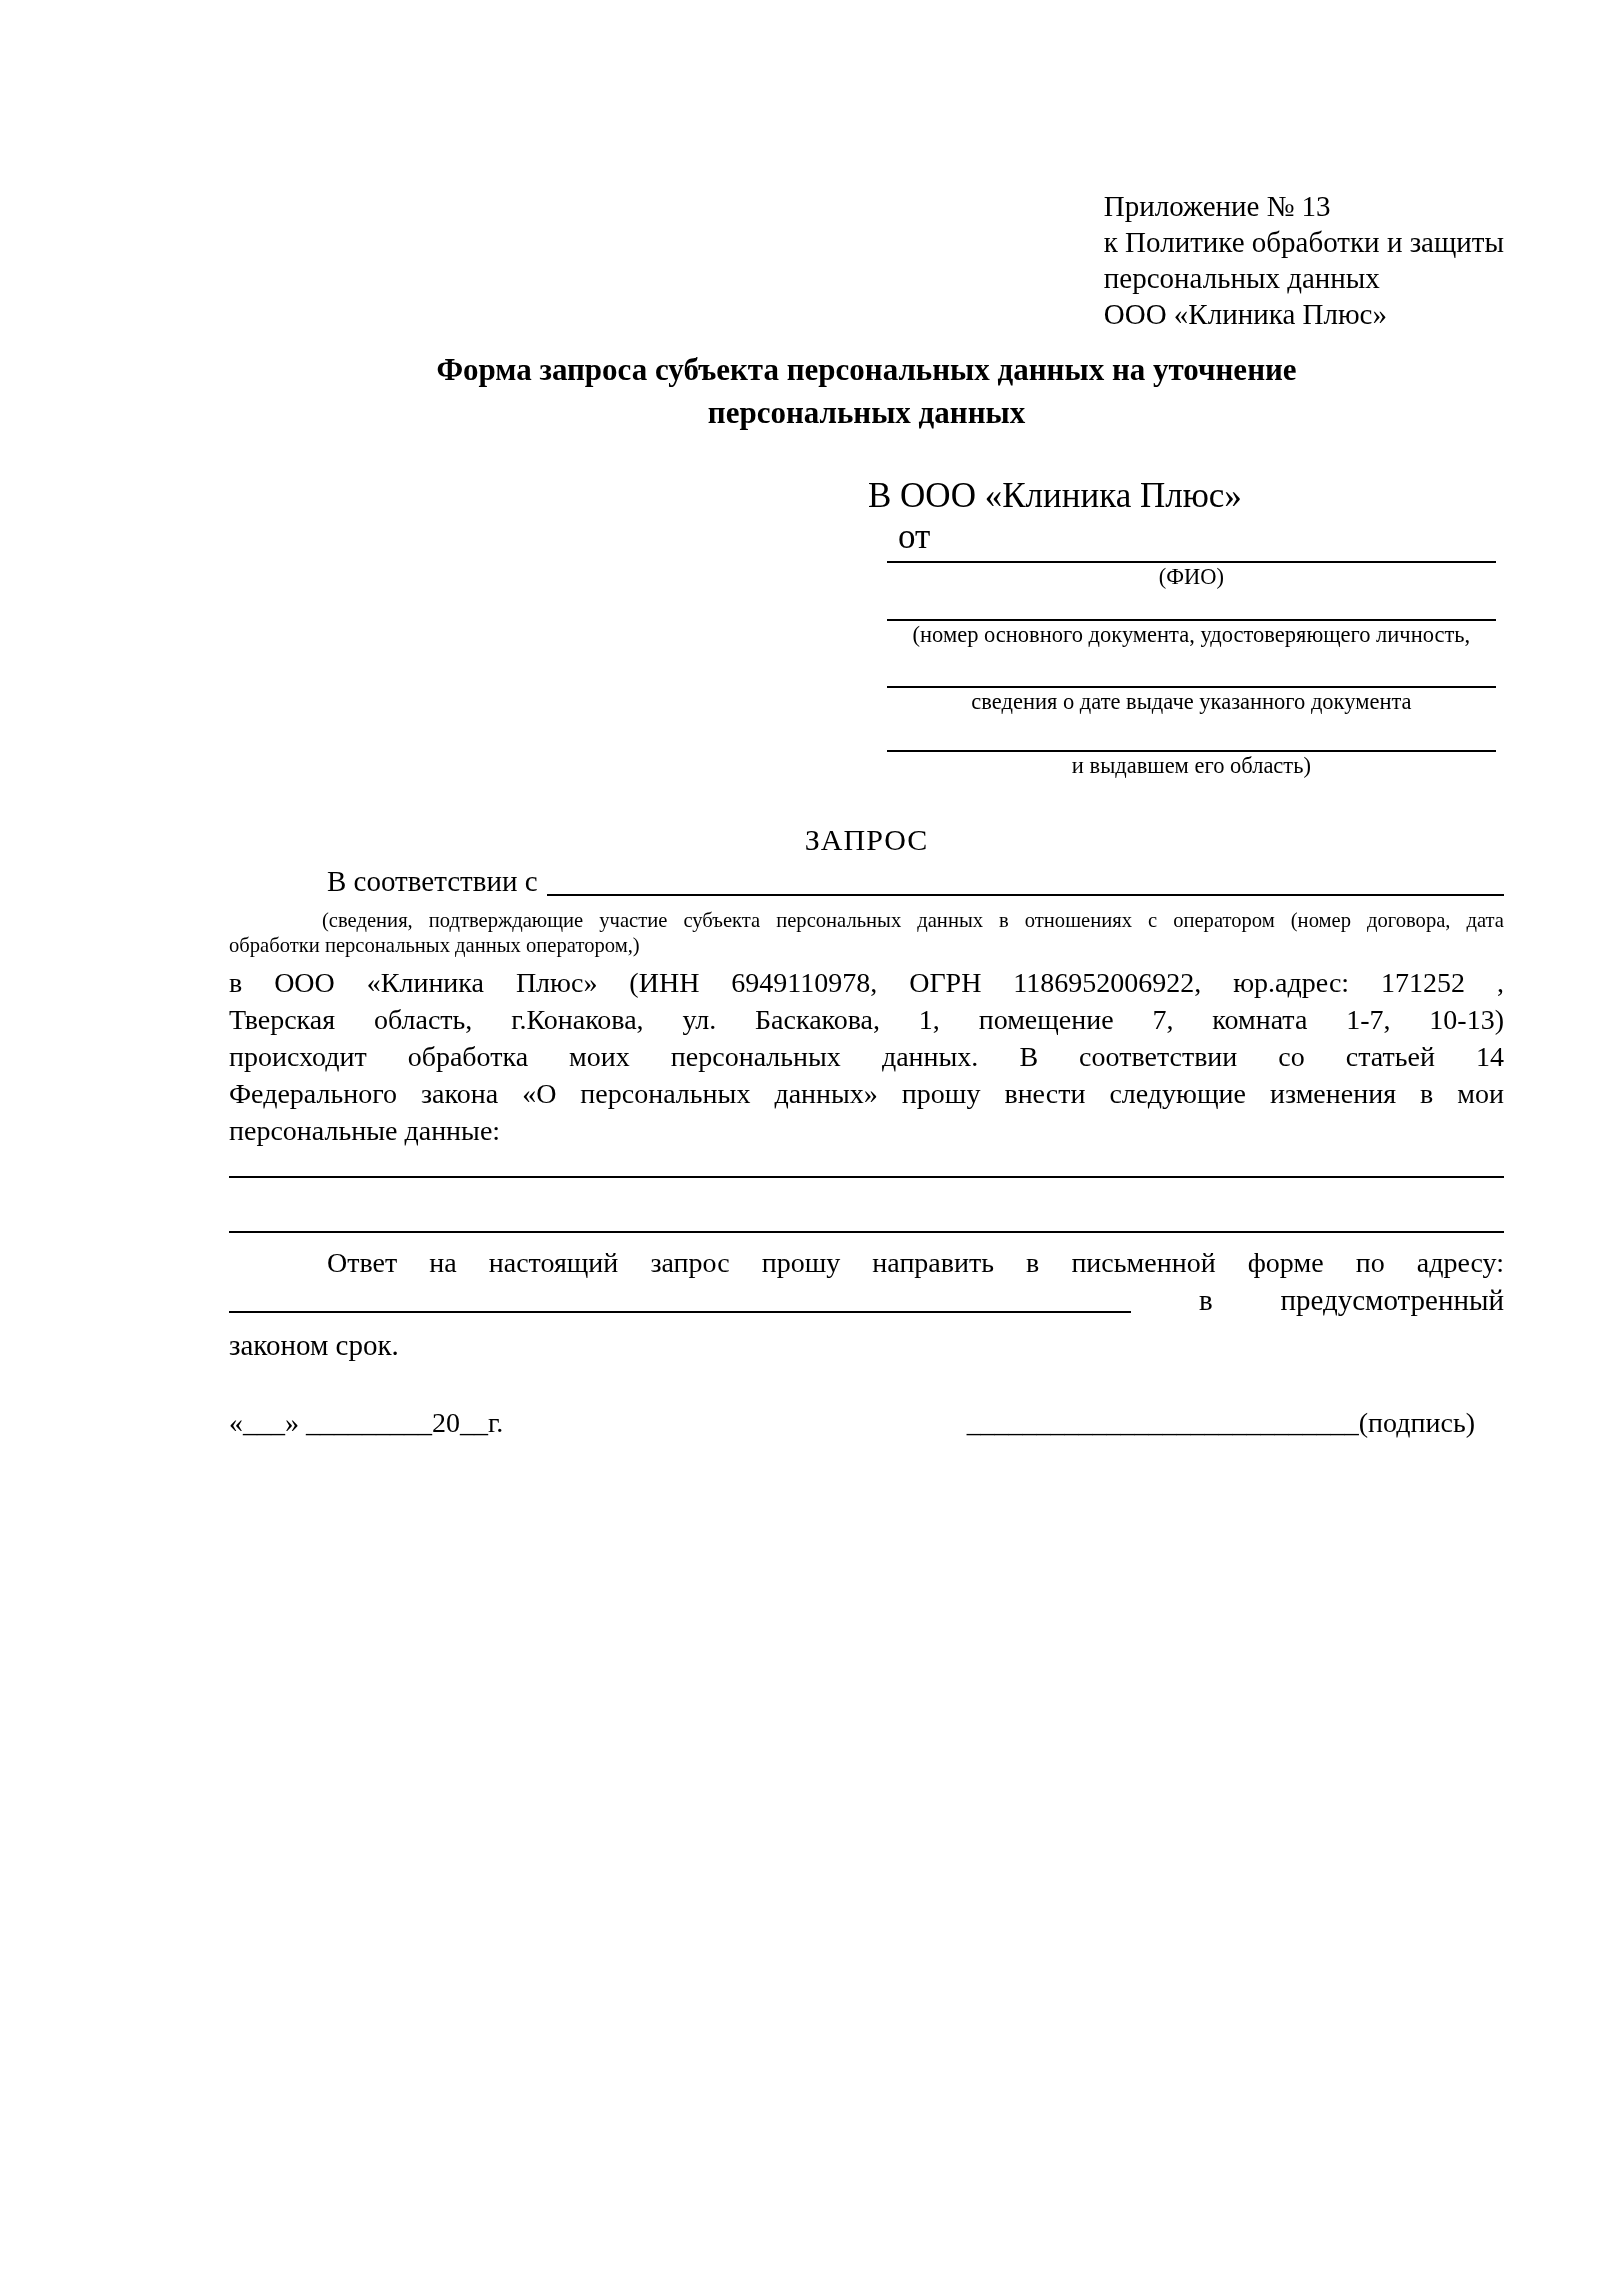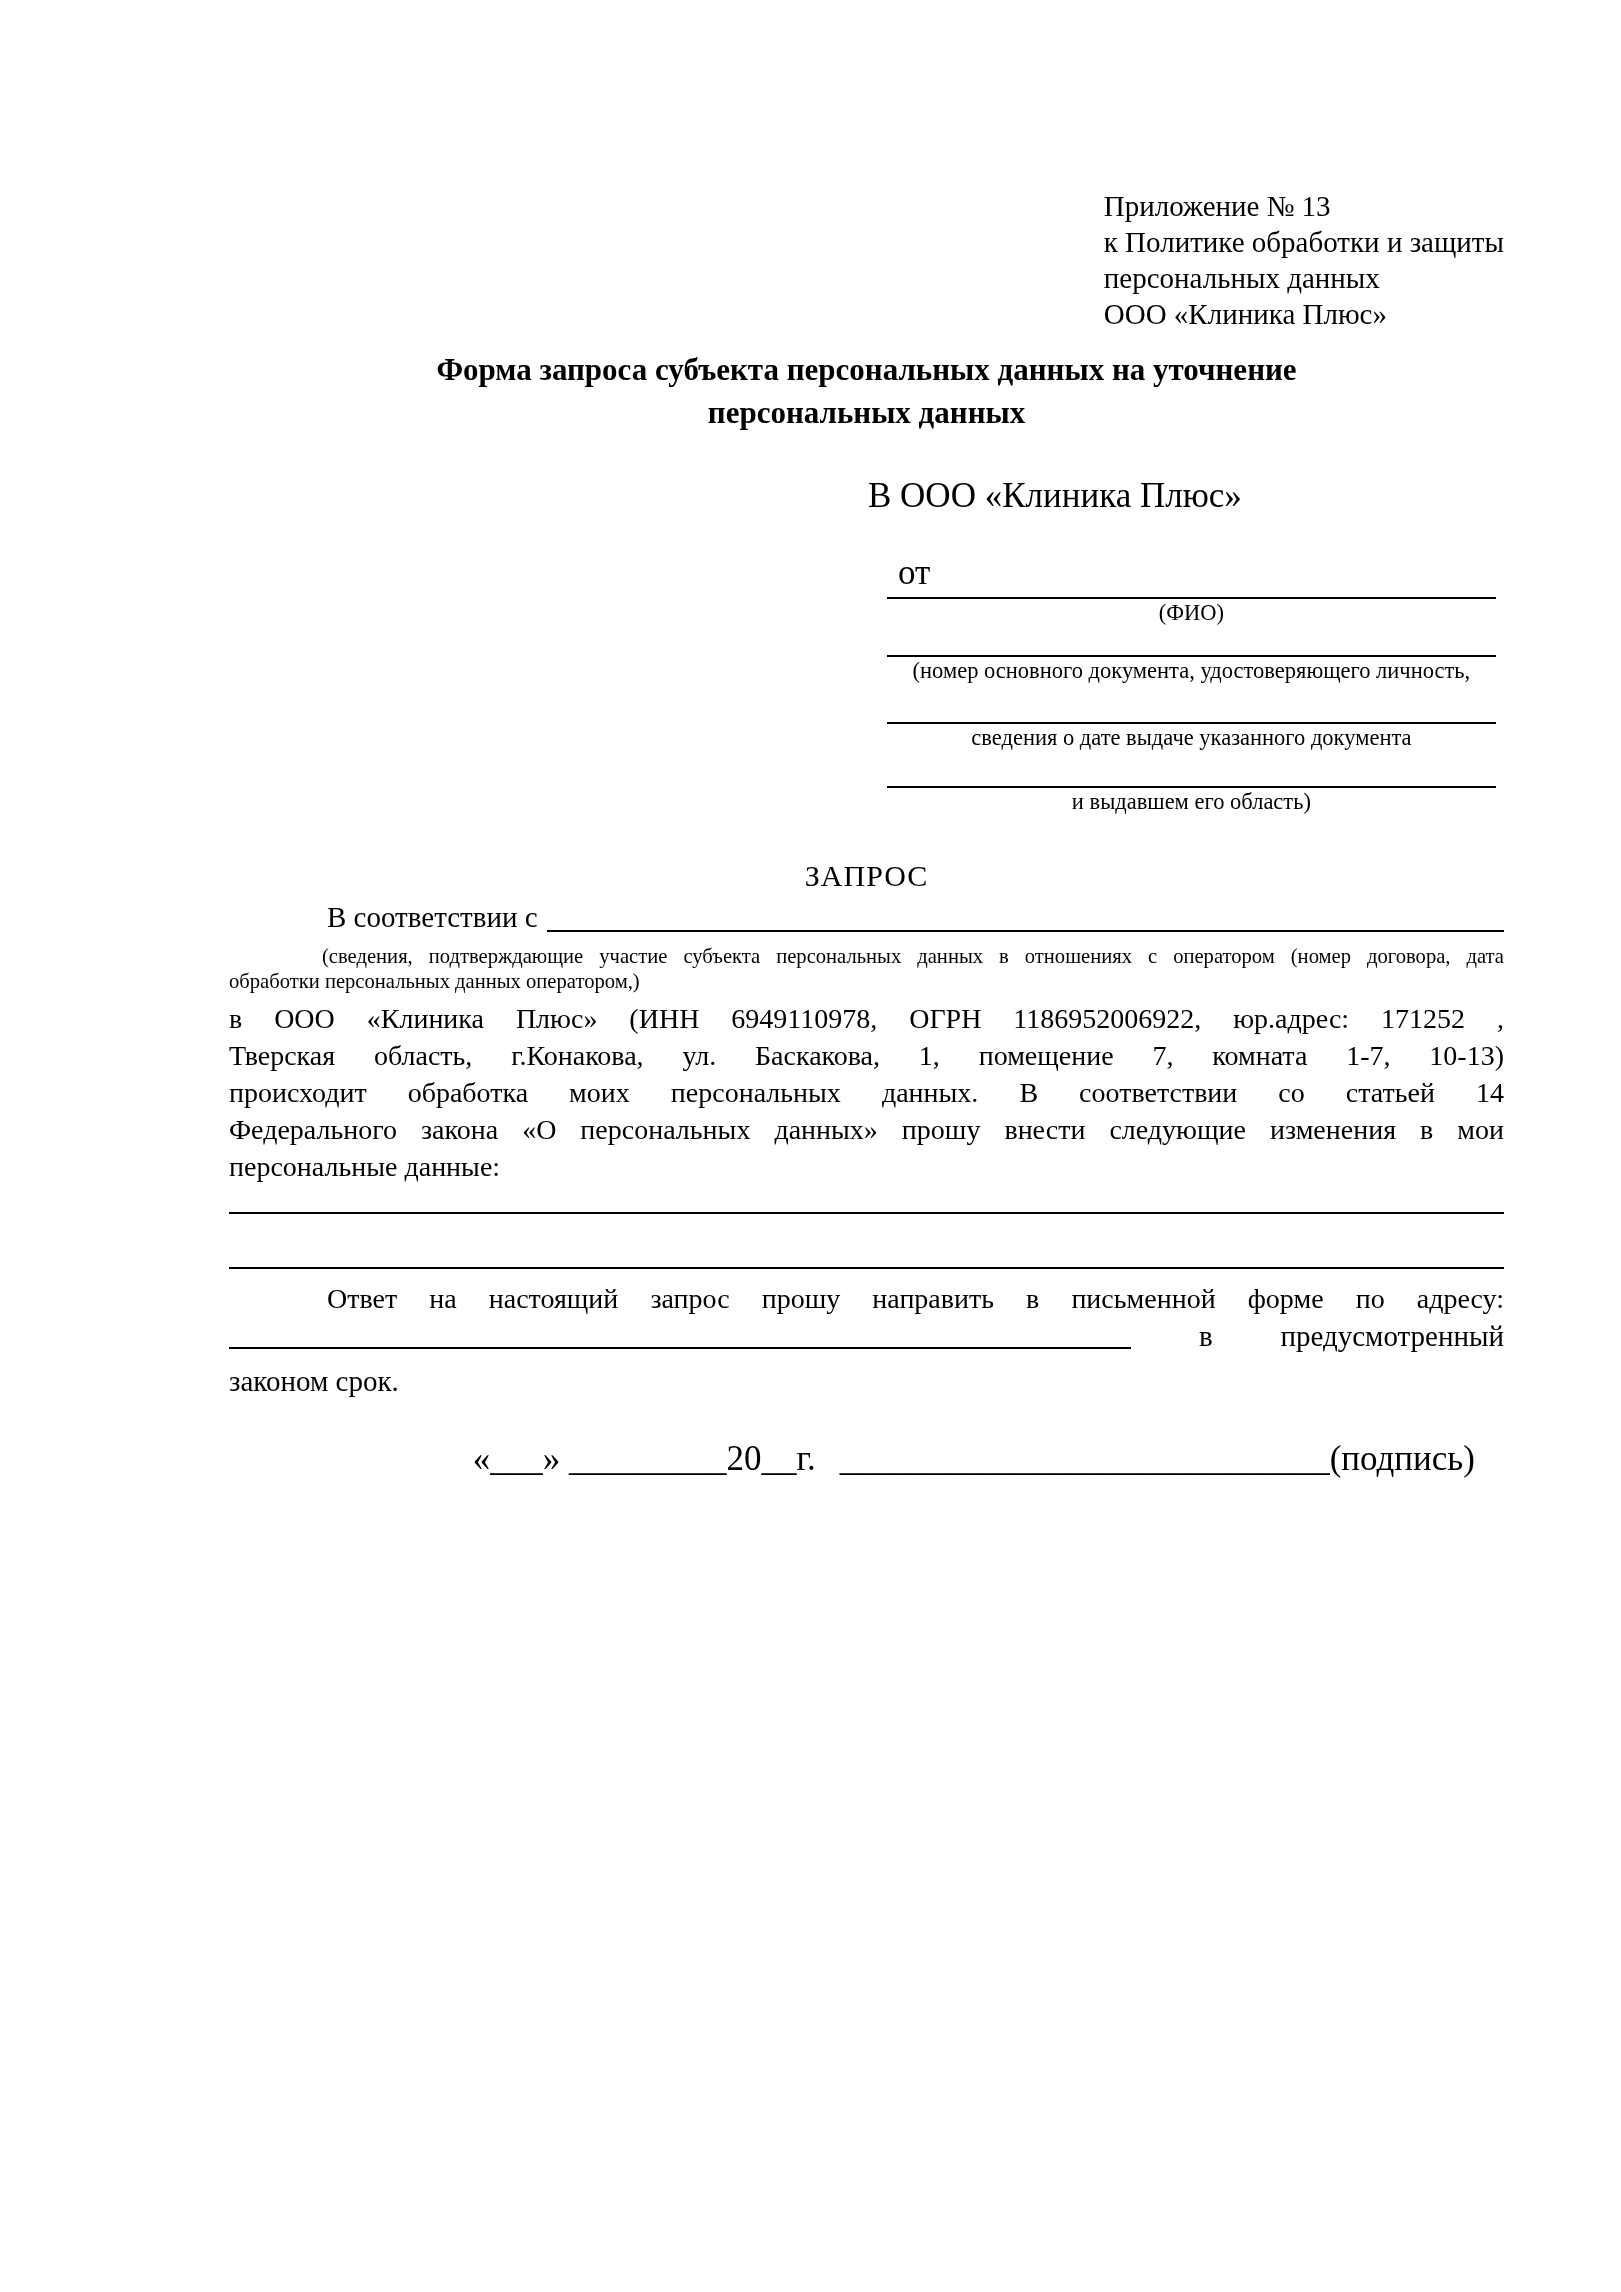--- a/index.html
+++ b/index.html
@@ -44,7 +44,6 @@
   .recipient .from {
     margin-left: 30px;
     line-height: 39px;
-    margin-top: 36px;
   }
   .uline {
     height: 0;

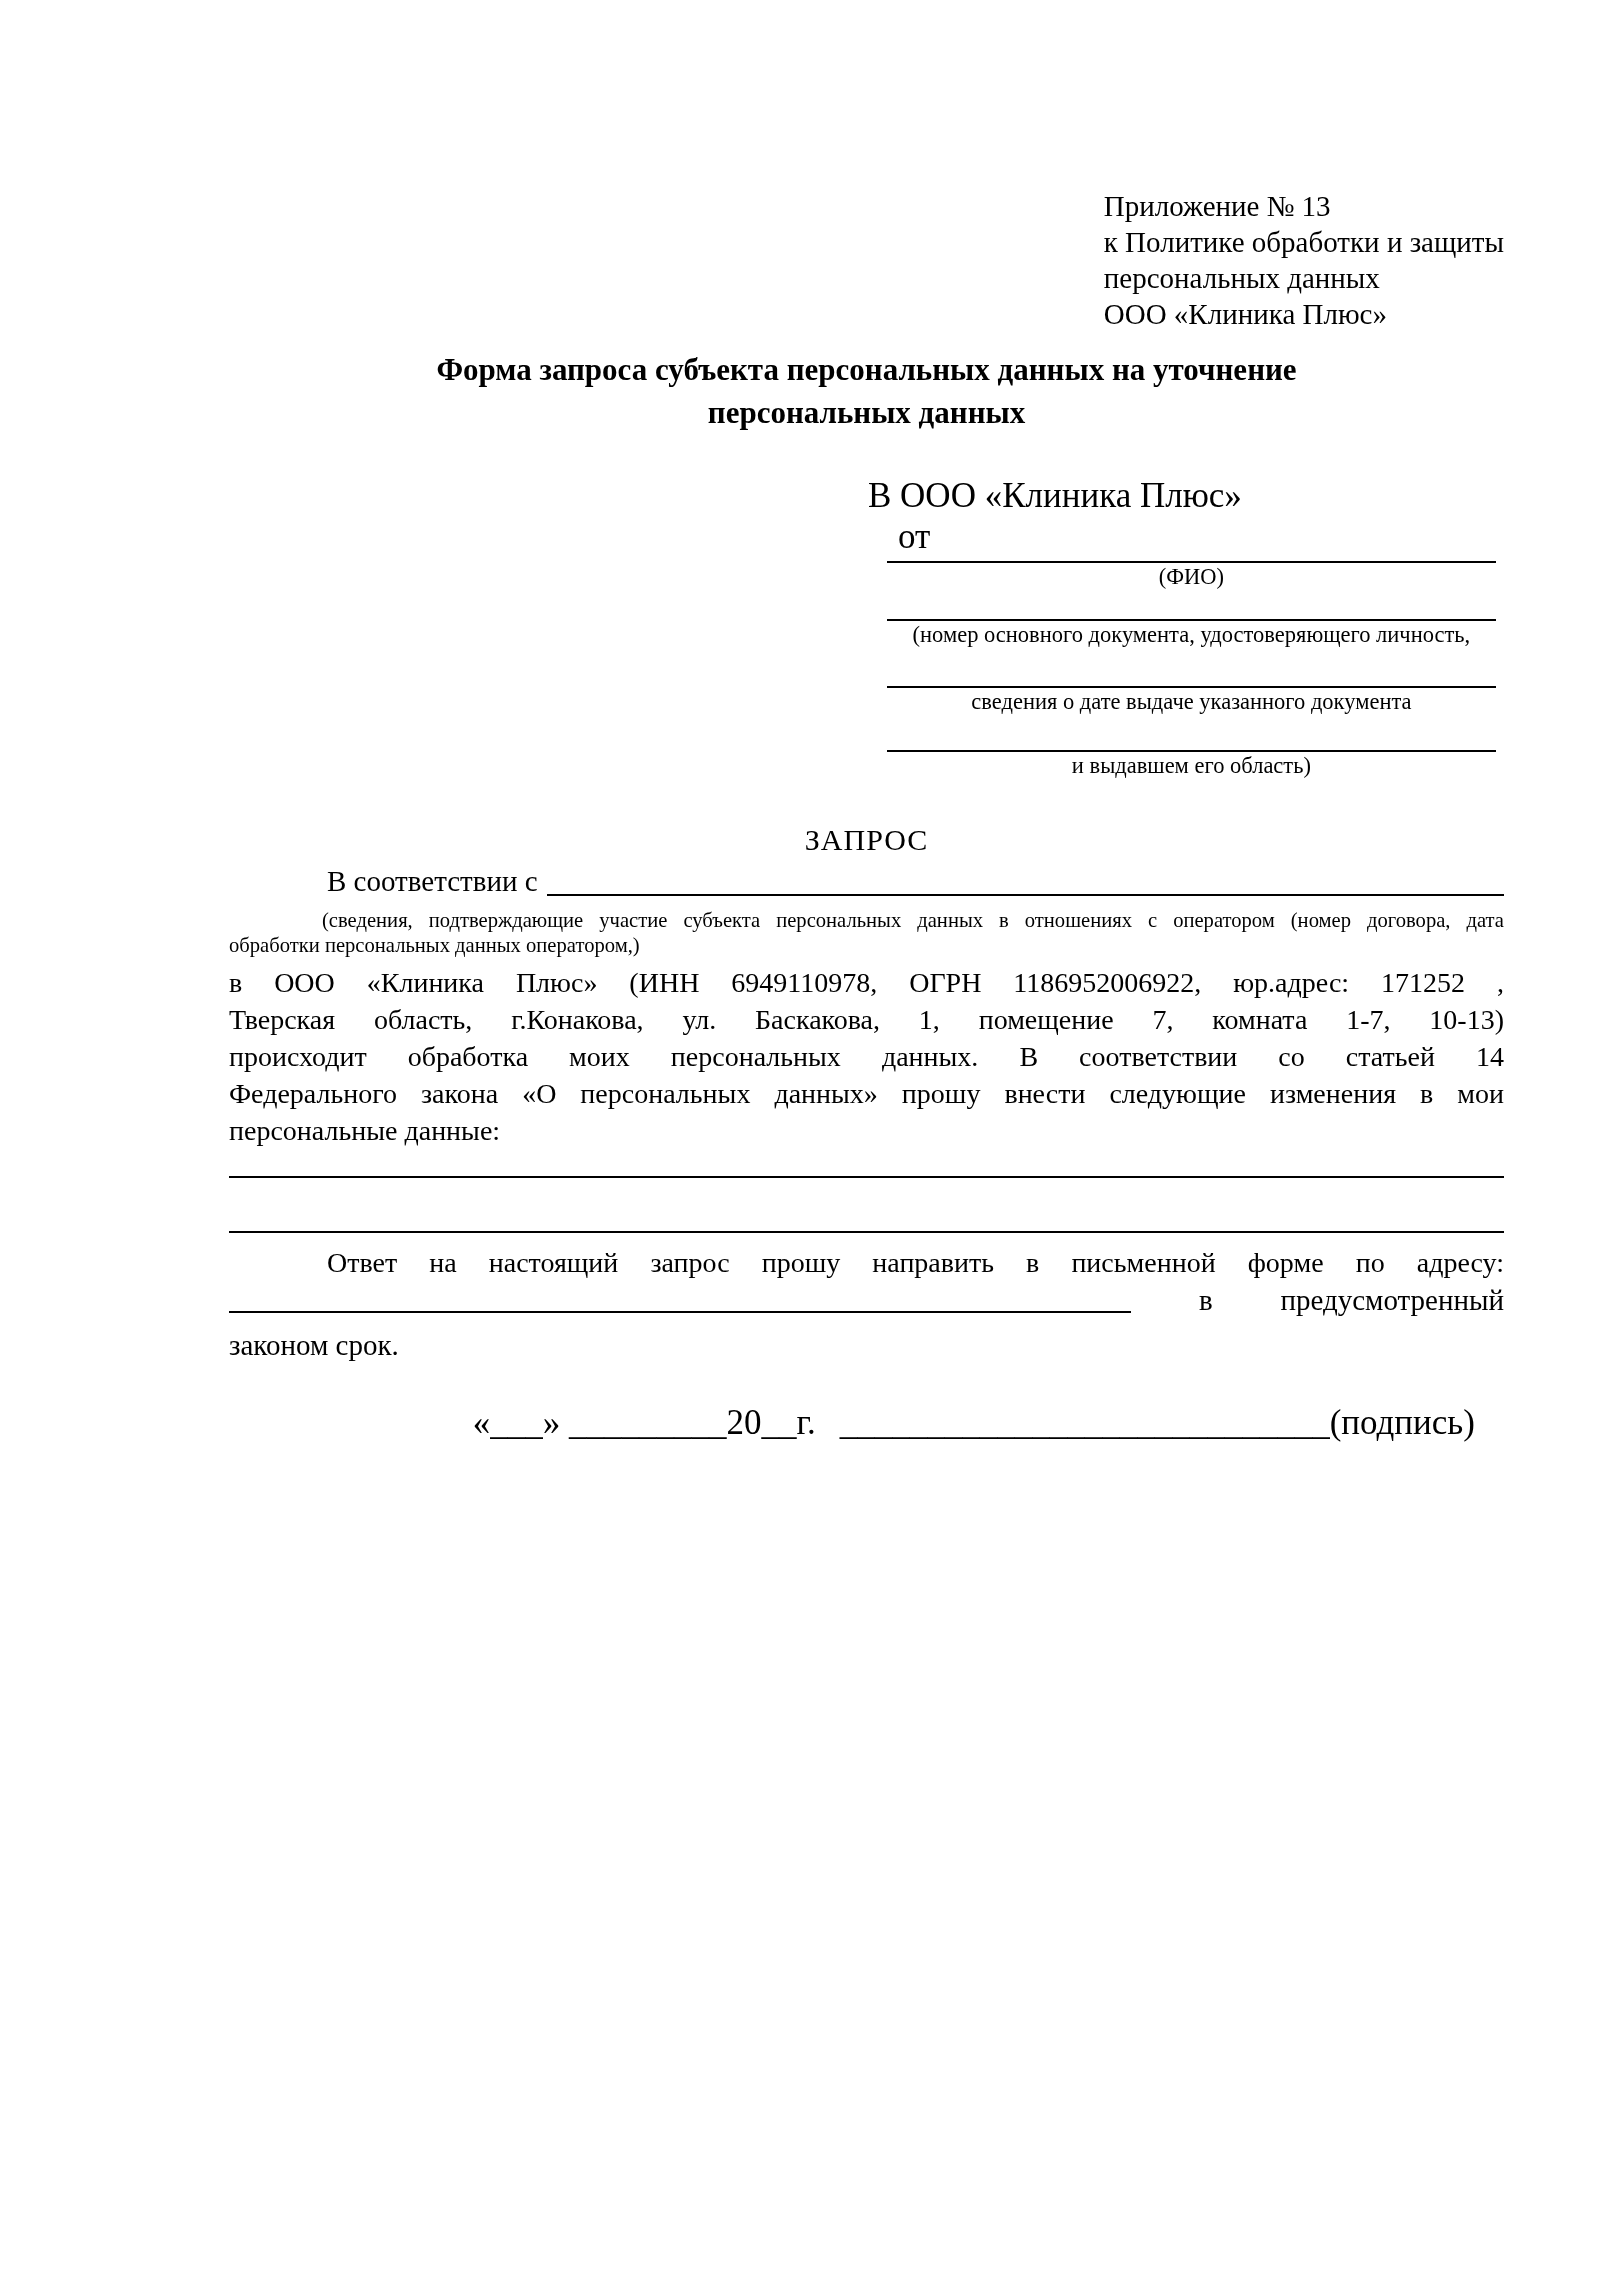--- a/index.html
+++ b/index.html
@@ -139,9 +139,9 @@
   
   .daterow {
     display: flex;
-    justify-content: flex-end;
+    justify-content: space-between;
     margin-top: 41px;
-    font-size: 35px;
+    font-size: 28px;
     line-height: 37px;
     gap: 24px;
   }

